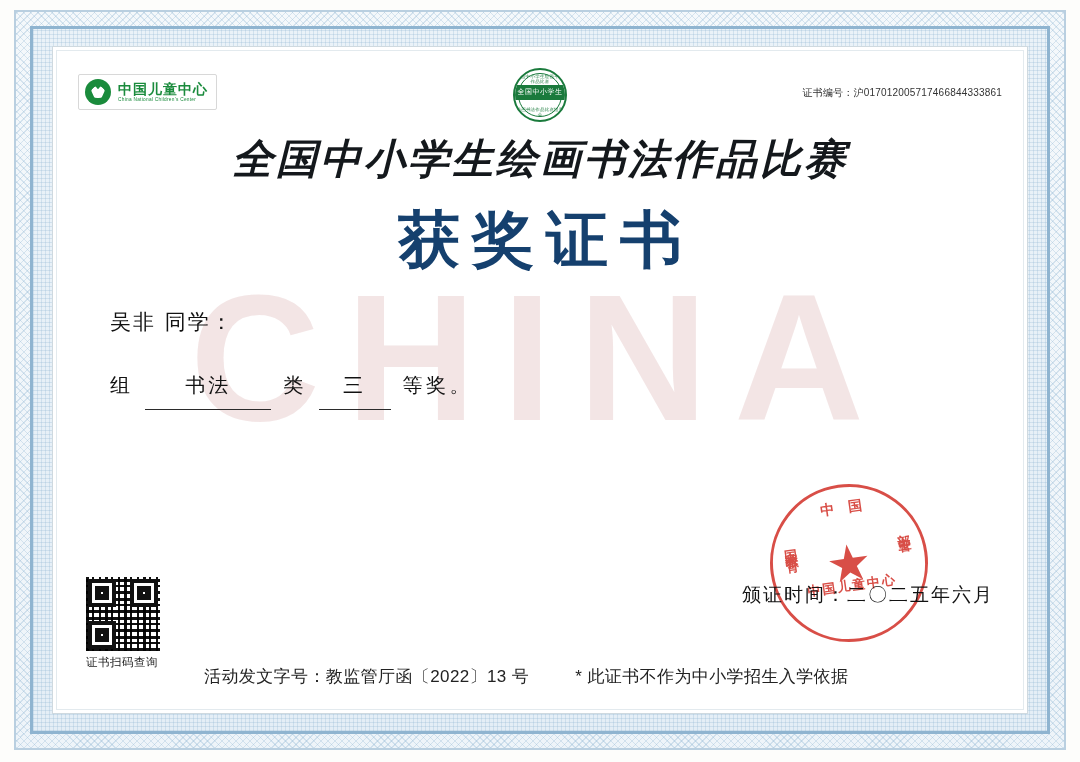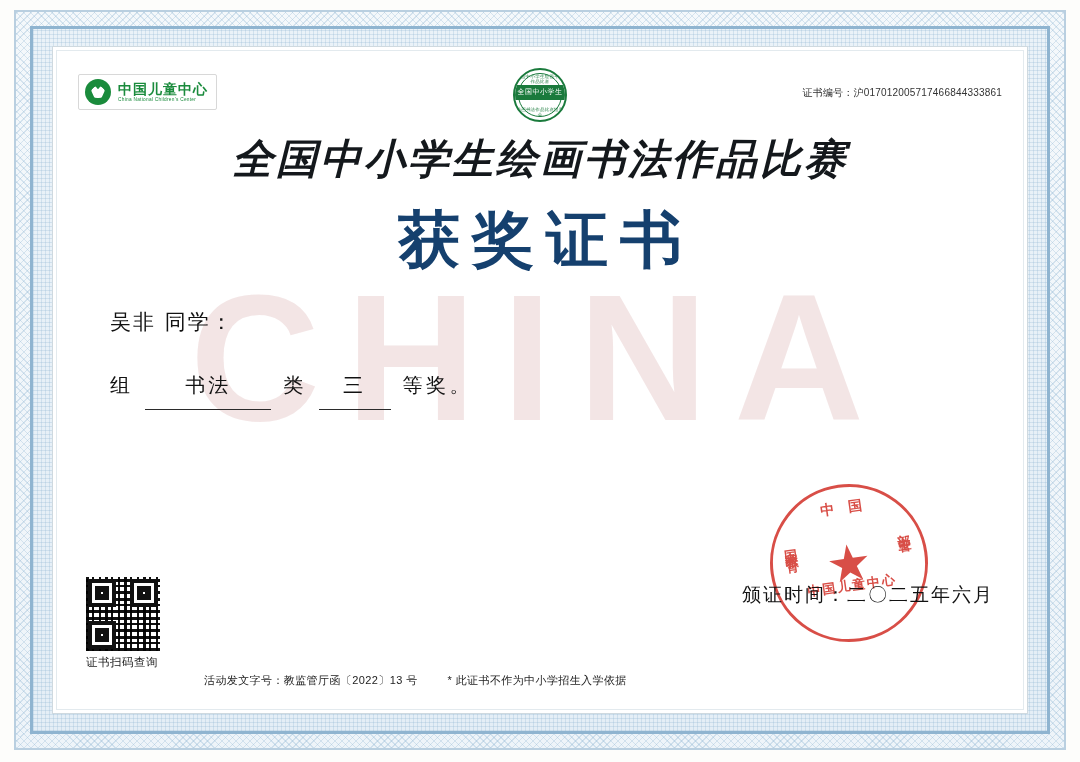--- a/index.html
+++ b/index.html
@@ -397,8 +397,8 @@
     bottom: 26px;
     display: flex;
     align-items: center;
-    gap: 30px;
-    font-size: 11px;
+    gap: 46px;
+    font-size: 17px;
     color: #222;
     letter-spacing: 0.4px;
     white-space: nowrap;

